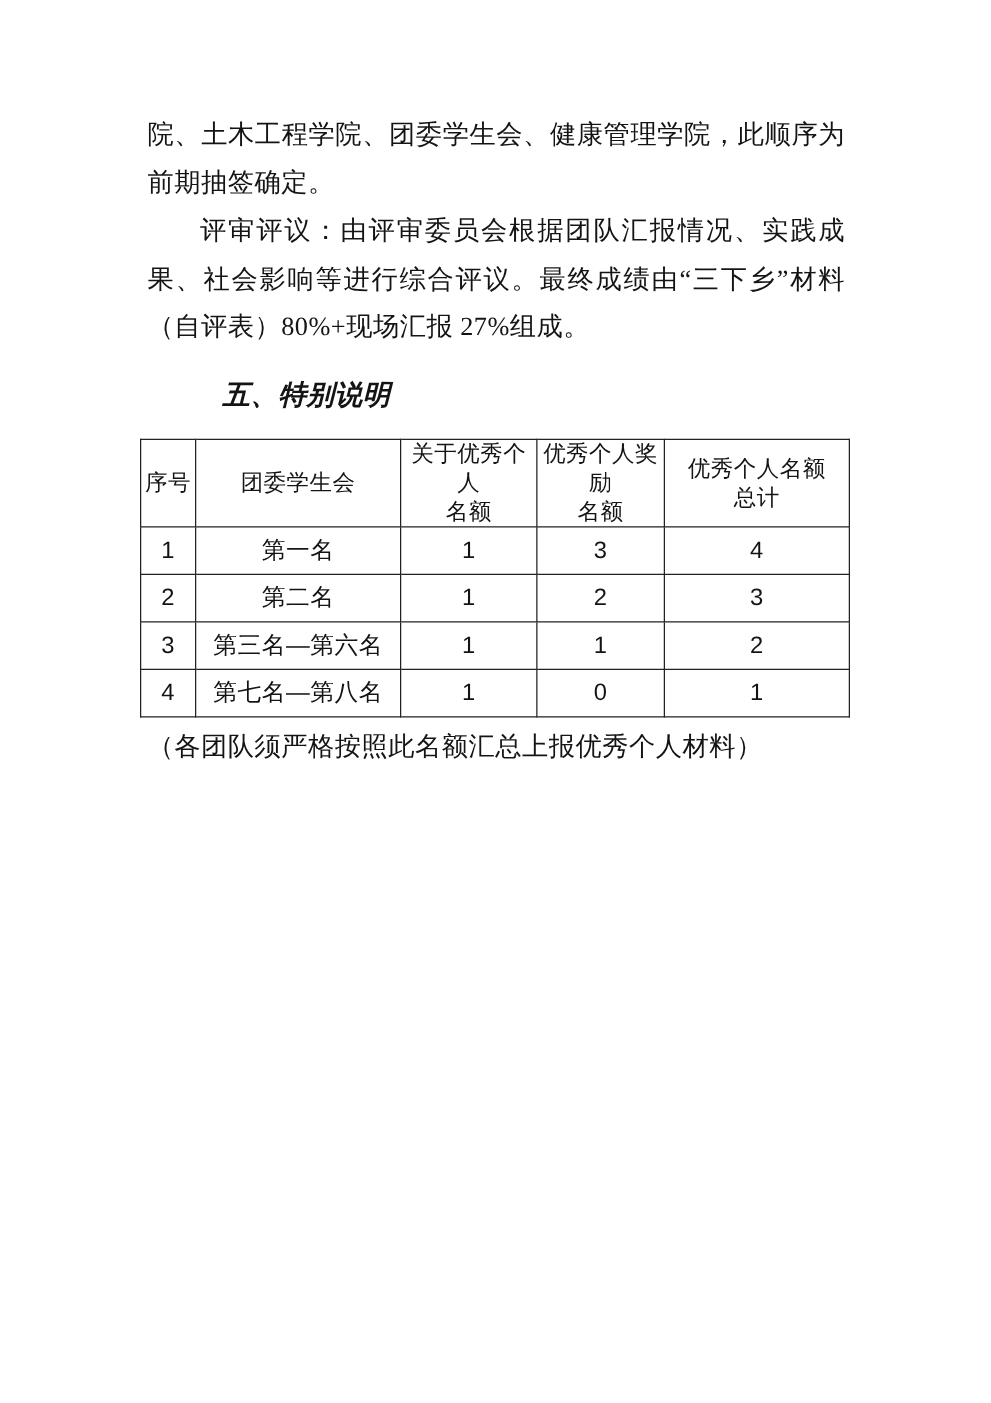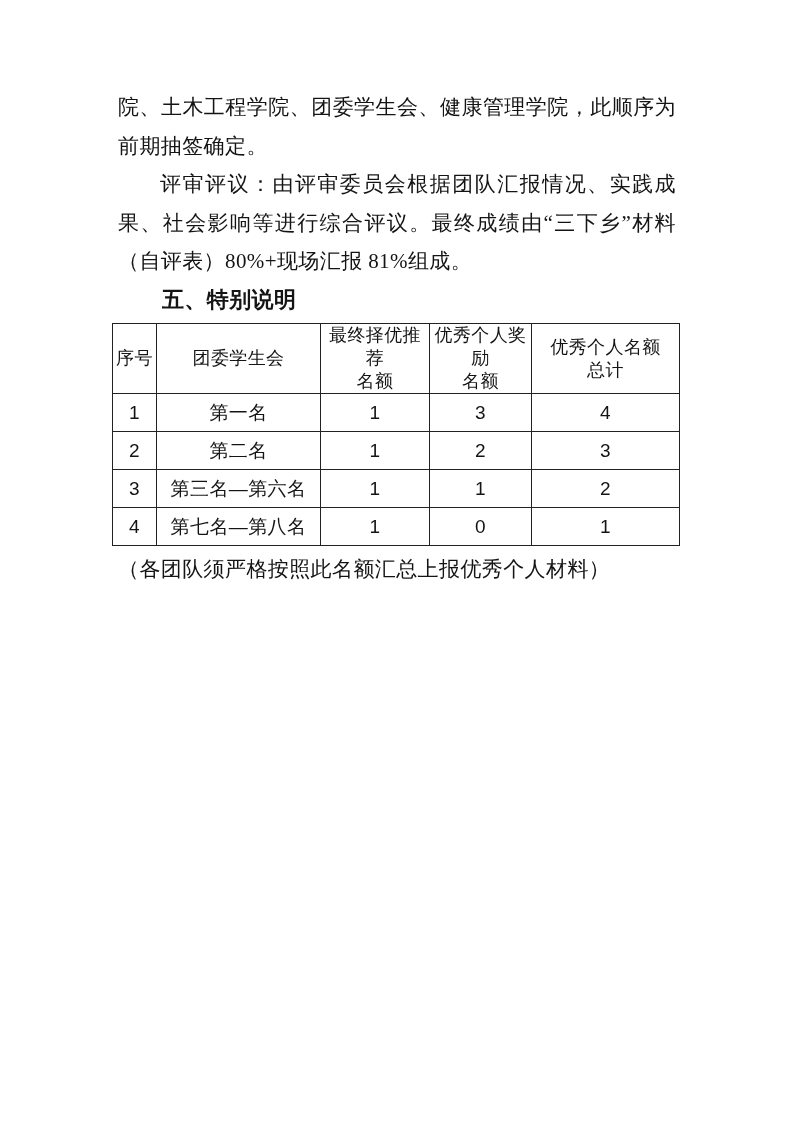--- a/index.html
+++ b/index.html
@@ -85,7 +85,7 @@
 
 
 
-    <p class="para indent">评审评议：由评审委员会根据团队汇报情况、实践成果、社会影响等进行综合评议。最终成绩由“三下乡”材料（自评表）80%+现场汇报 81%组成。</p>
+    <p class="para indent">评审评议：由评审委员会根据团队汇报情况、实践成果、社会影响等进行综合评议。最终成绩由“三下乡”材料（自评表）80%+现场汇报 27%组成。</p>
 
     <h3 class="heading">五、特别说明</h3>
 

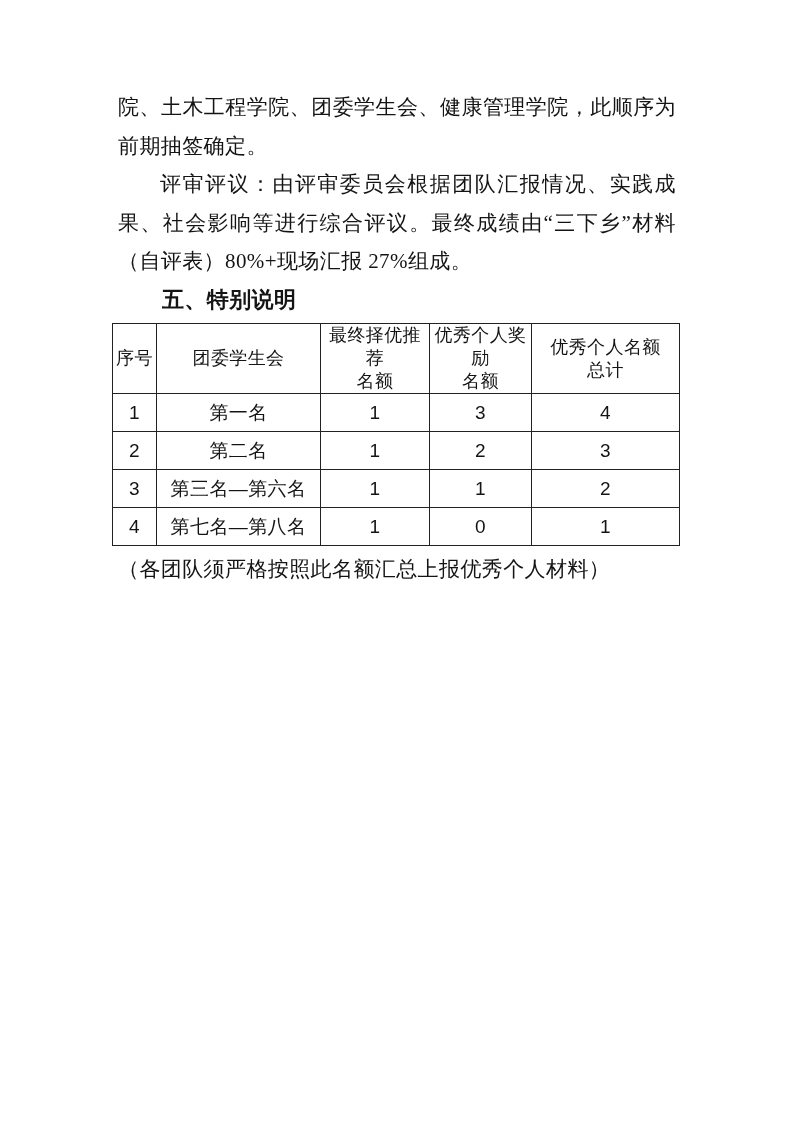--- a/index.html
+++ b/index.html
@@ -33,13 +33,14 @@
     text-indent: 2em;
   }
   .heading {
-    margin: 0;
+    margin: 16px;
     font-family: "Liberation Sans", "DejaVu Sans", sans-serif;
     font-weight: bold;
     font-size: 22px;
     line-height: 38.5px;
     text-indent: 2em;
     text-align: left;
+    font-style: italic;
   }
   table.quota {
     border-collapse: collapse;

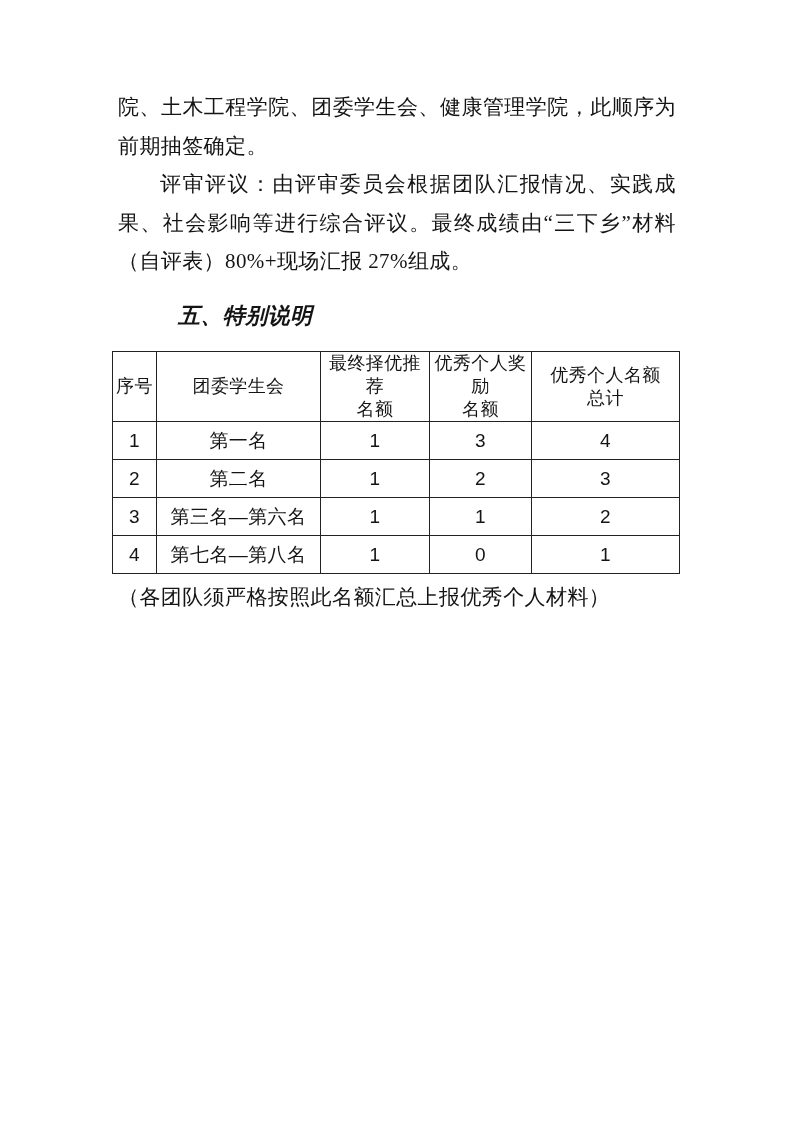--- a/index.html
+++ b/index.html
@@ -103,7 +103,7 @@
         <tr>
           <th>序号</th>
           <th>团委学生会</th>
-          <th>最终择优推荐
+          <th>关于优秀个人
 名额</th>
           <th>优秀个人奖励
 名额</th>

